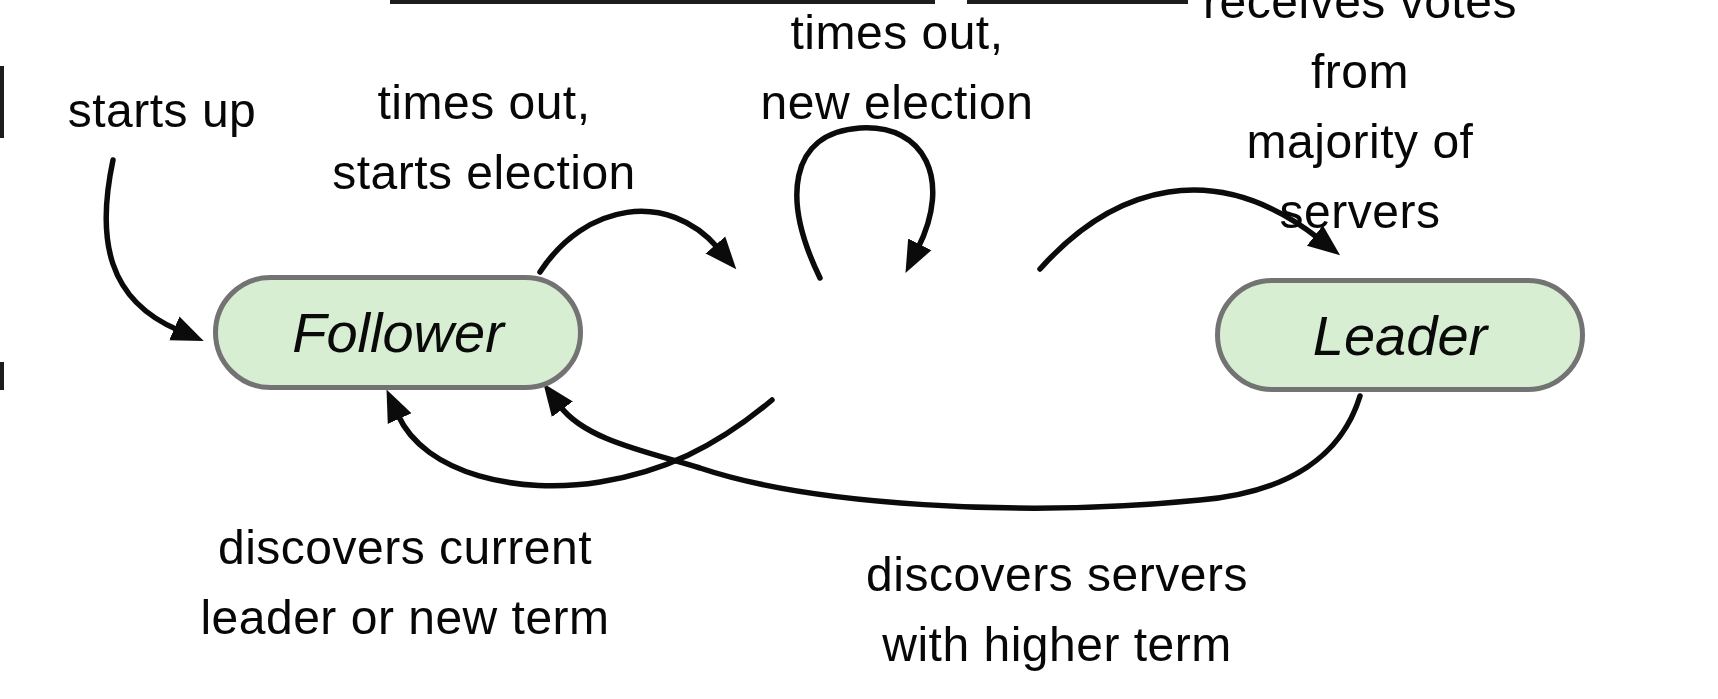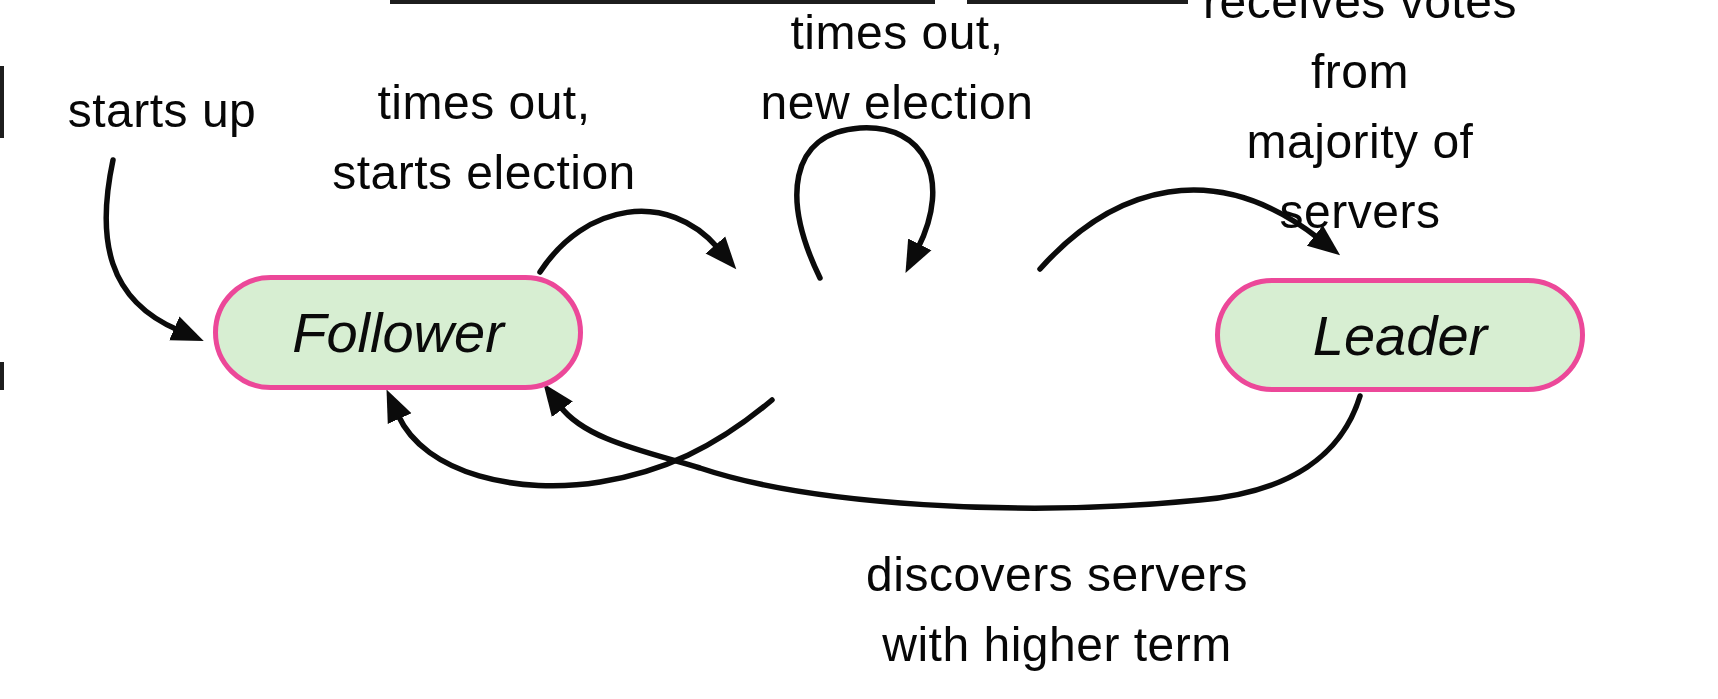--- a/index.html
+++ b/index.html
@@ -23,7 +23,7 @@
   .state-node{
     position:absolute;
     box-sizing:border-box;
-    border:5px solid #ec4899;
+    border:5px solid #737373;
     border-radius:999px;
     background:#d7eed2;
     display:flex;

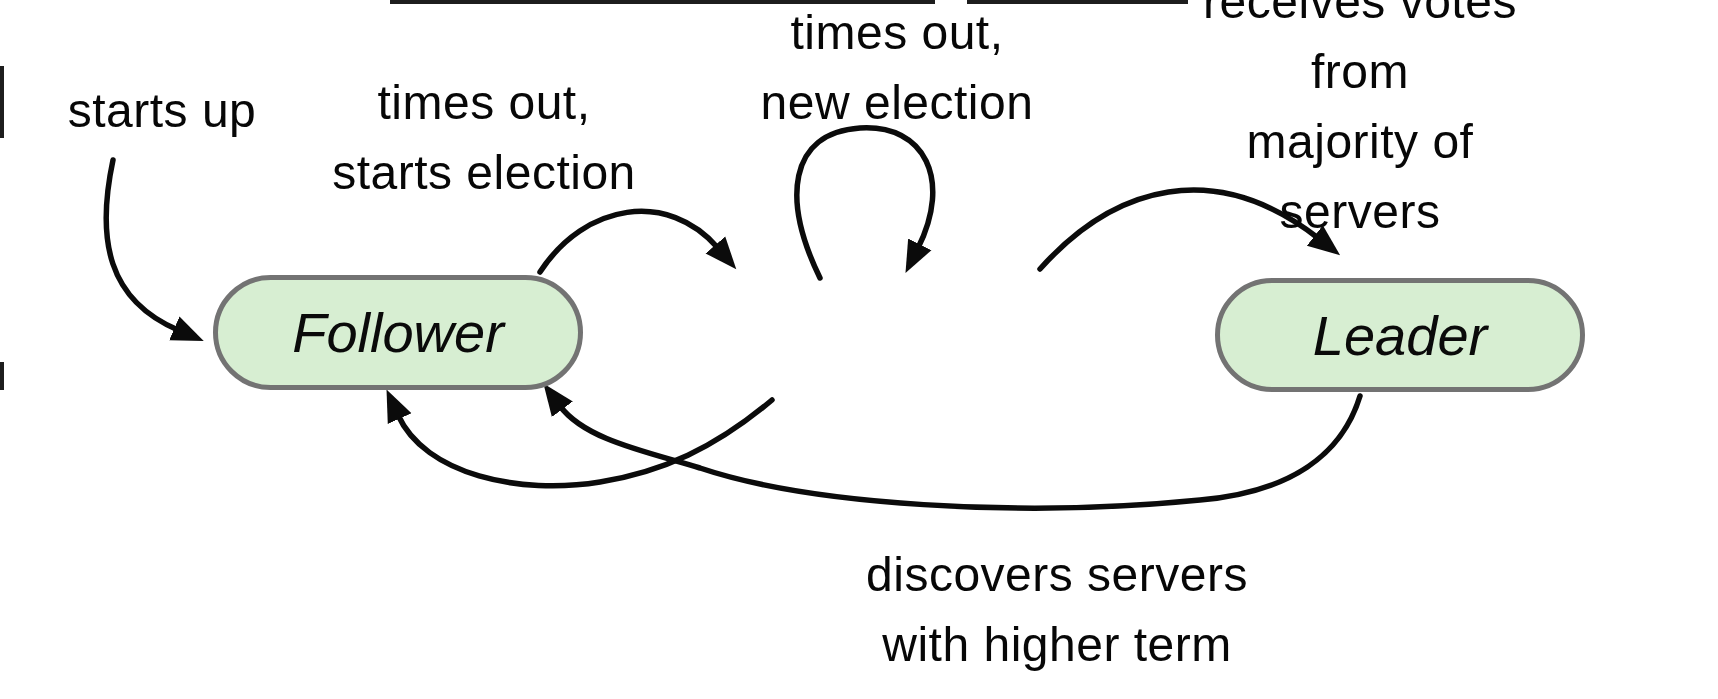--- a/index.html
+++ b/index.html
@@ -76,6 +76,8 @@
 new election</div>
   <div class="edge-label" style="left:1360px;top:107px;">receives votes from
 majority of servers</div>
+  <div class="edge-label" style="left:405px;top:583px;">discovers current
+leader or new term</div>
   <div class="edge-label" style="left:1057px;top:610px;">discovers servers
 with higher term</div>
 

